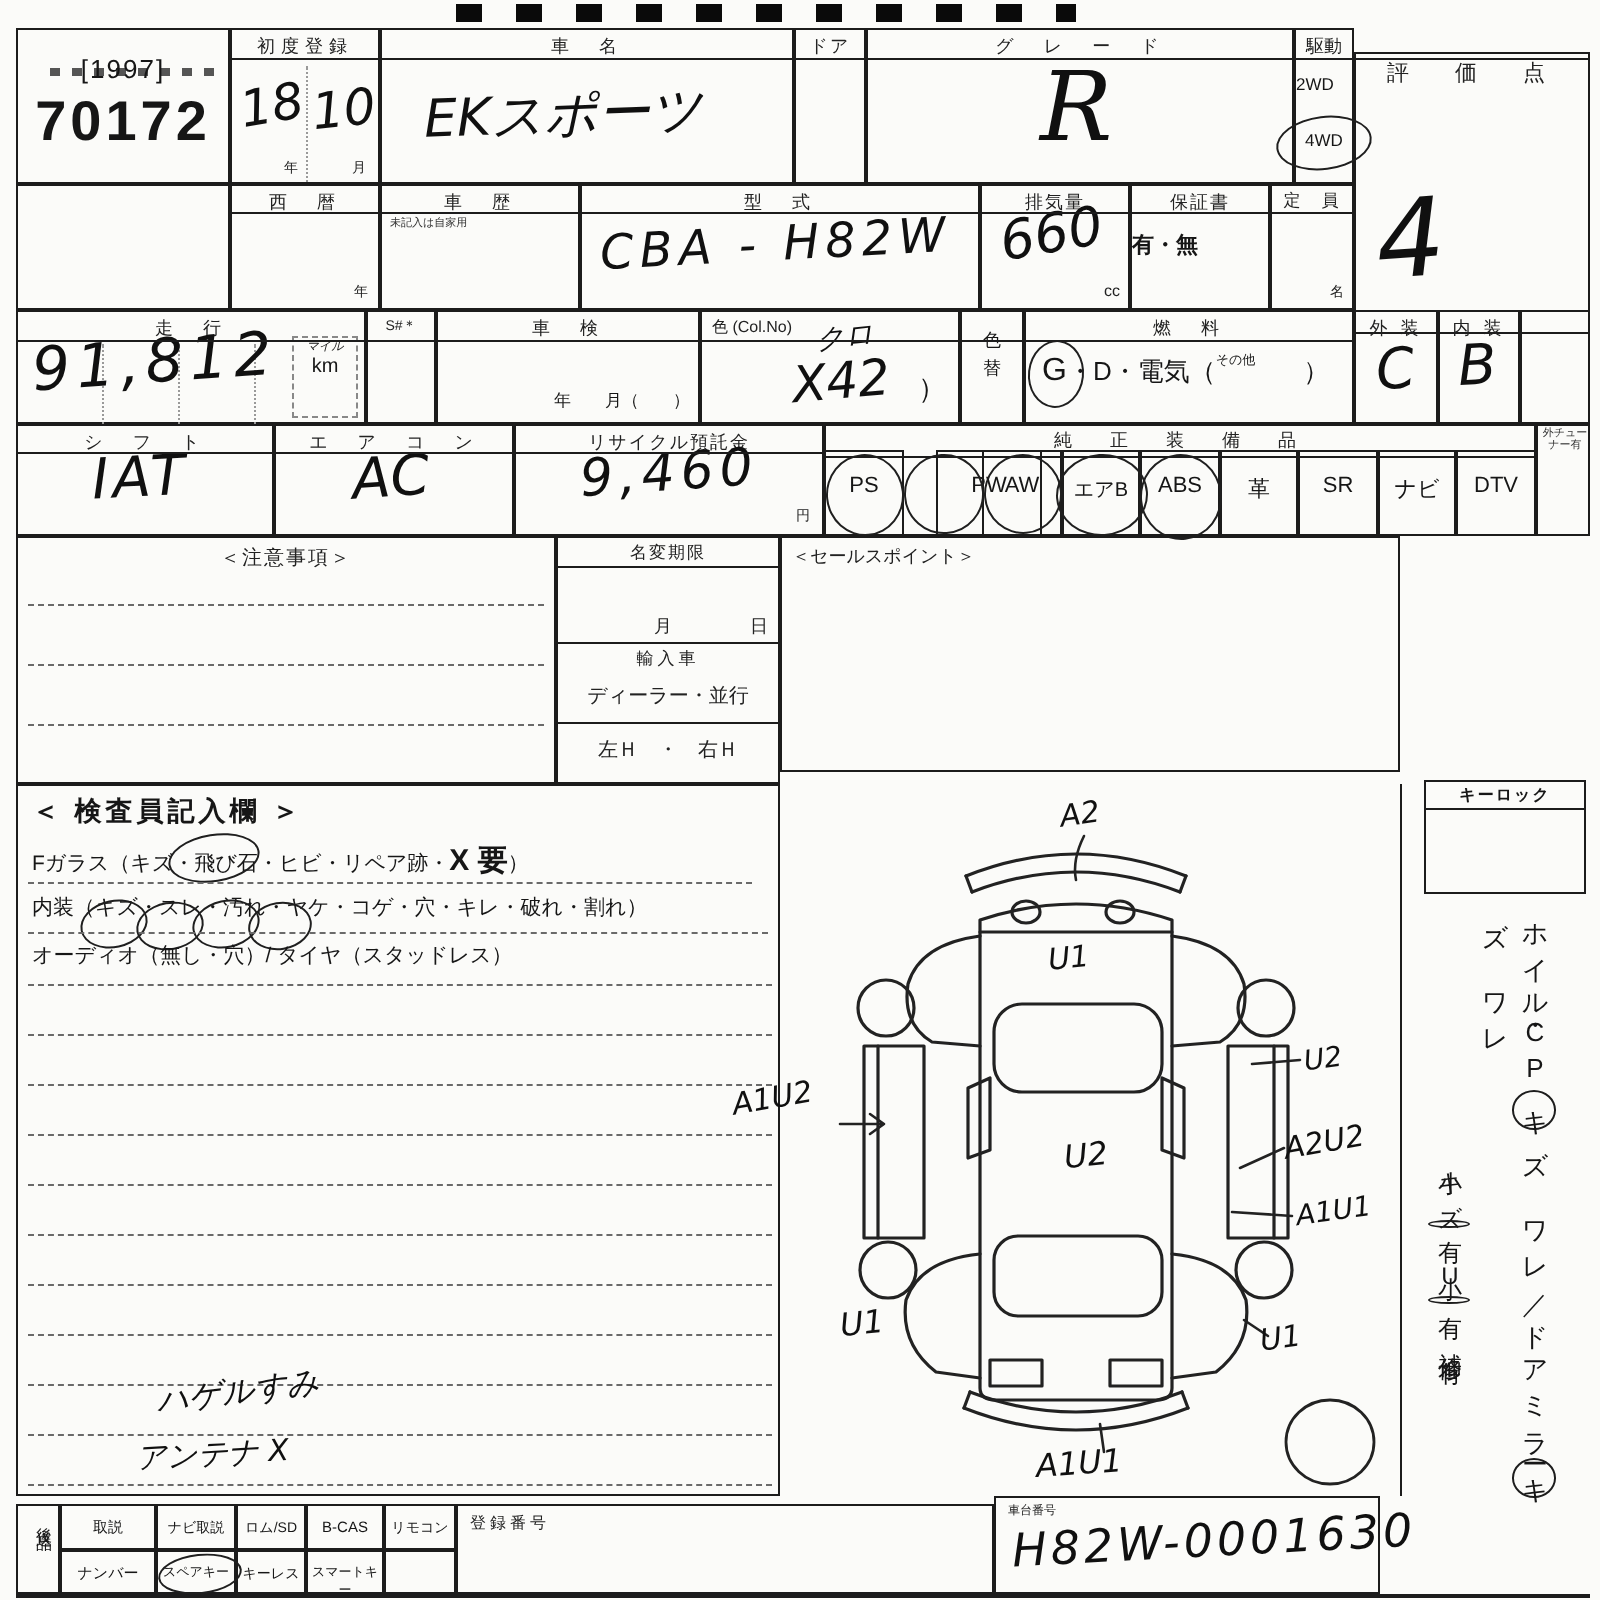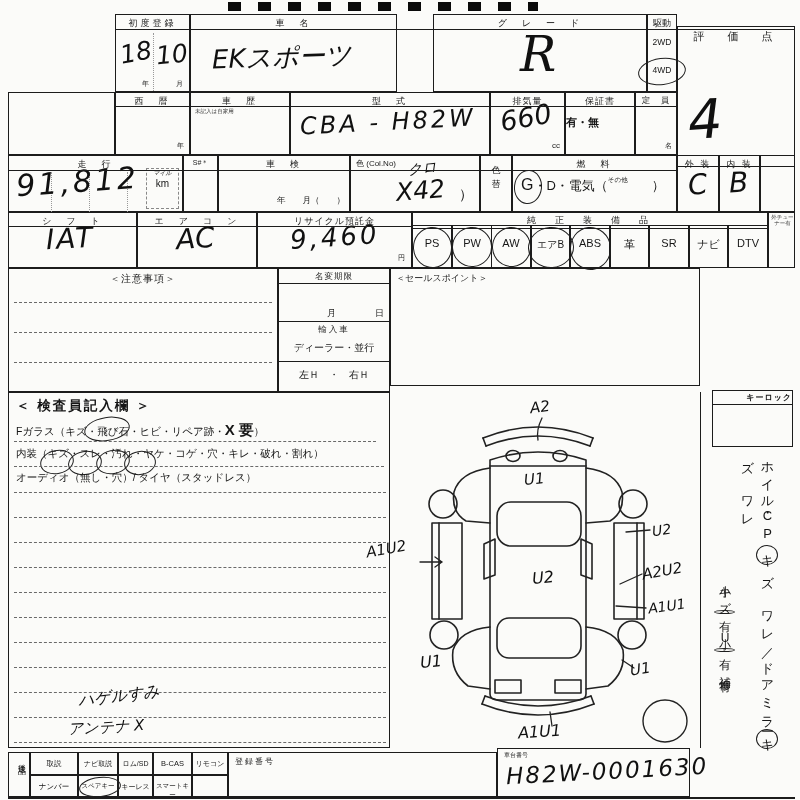--- a/index.html
+++ b/index.html
@@ -48,6 +48,9 @@
   </div>
   <div class="hw" style="left:212px;top:40px;font-size:26px;transform:rotate(-2deg)">EKスポーツ</div>
 
+  <div class="bx" style="left:397px;top:14px;width:36px;height:78px">
+    <div class="hd" style="top:2px;letter-spacing:1px">ドア</div>
+  </div>
 
   <div class="bx" style="left:433px;top:14px;width:214px;height:78px">
     <div class="hd" style="top:2px">グ　レ　ー　ド</div>

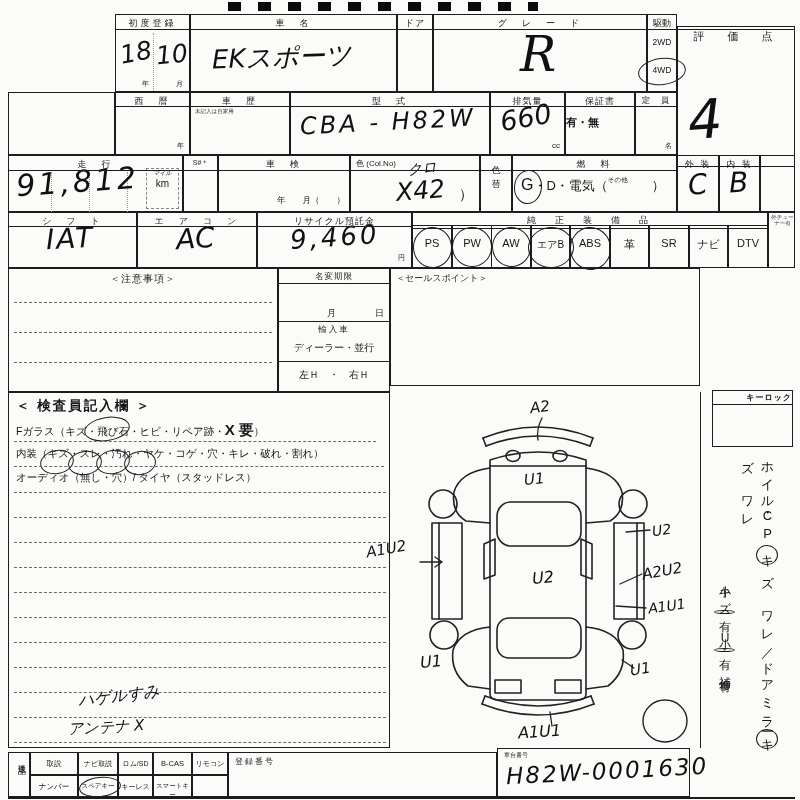--- a/index.html
+++ b/index.html
@@ -33,6 +33,11 @@
 
   <div class="titleclip"></div>
 
+  <div class="bx" style="left:8px;top:14px;width:107px;height:78px">
+    <div class="lotgarble"></div>
+    <div style="position:absolute;left:0;top:12px;width:100%;text-align:center;font-size:13px;letter-spacing:1px">[1997]</div>
+    <div style="position:absolute;left:0;top:30px;width:100%;text-align:center;font-size:28px;font-weight:bold;letter-spacing:2px">70172</div>
+  </div>
 
   <div class="bx" style="left:115px;top:14px;width:75px;height:78px">
     <div class="hd" style="top:2px">初度登録</div>

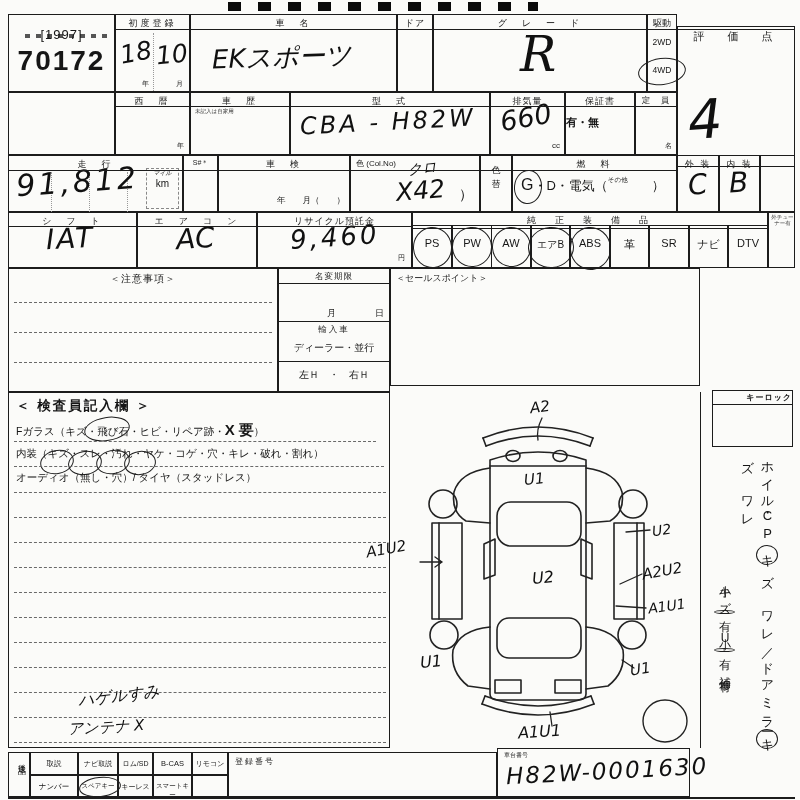--- a/index.html
+++ b/index.html
@@ -64,7 +64,7 @@
 
   <div class="bx" style="left:647px;top:14px;width:30px;height:78px">
     <div class="hd" style="top:2px;letter-spacing:0">駆動</div>
-    <div style="position:absolute;top:22px;width:100%;text-align:center;font-size:8.5px">2WD</div>
+    <div style="position:absolute;top:22px;width:100%;font-size:8.5px">2WD</div>
     <div style="position:absolute;top:50px;width:100%;text-align:center;font-size:8.5px">4WD</div>
   </div>
   <div class="oval" style="left:638px;top:58px;width:46px;height:25px;transform:rotate(-7deg);z-index:5"></div>

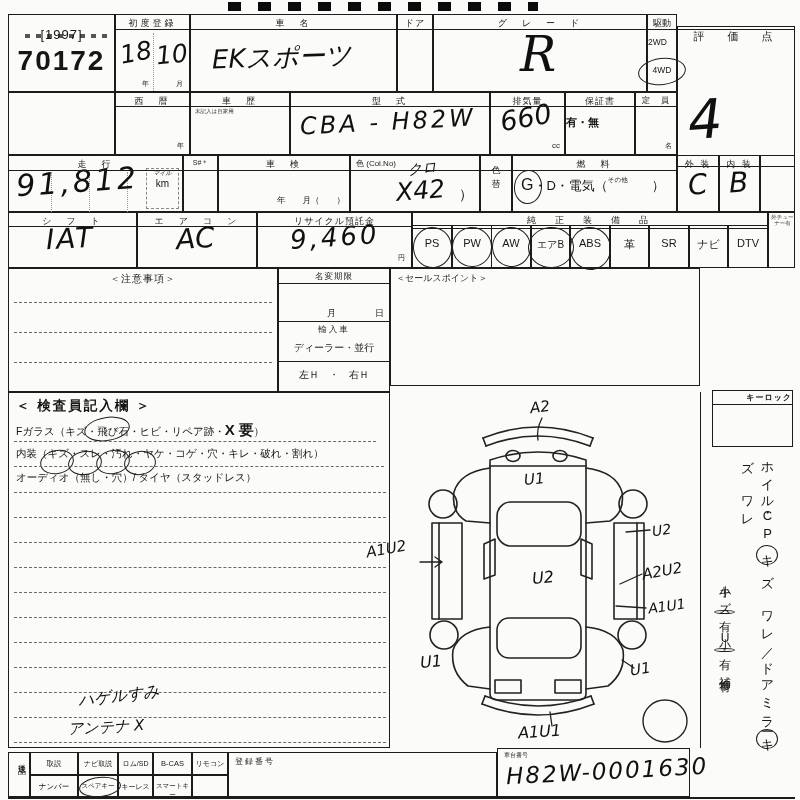--- a/index.html
+++ b/index.html
@@ -187,7 +187,7 @@
   <div class="bx" style="left:412px;top:225px;width:40px;height:43px">
     <div style="position:absolute;top:11px;width:100%;text-align:center;font-size:11px">PS</div>
     </div>
-  <div class="bx" style="left:452px;top:225px;width:40px;height:43px">
+  <div class="bx" style="left:468px;top:225px;width:53px;height:43px">
     <div style="position:absolute;top:11px;width:100%;text-align:center;font-size:11px">PW</div>
     </div>
   <div class="bx" style="left:491px;top:225px;width:40px;height:43px">

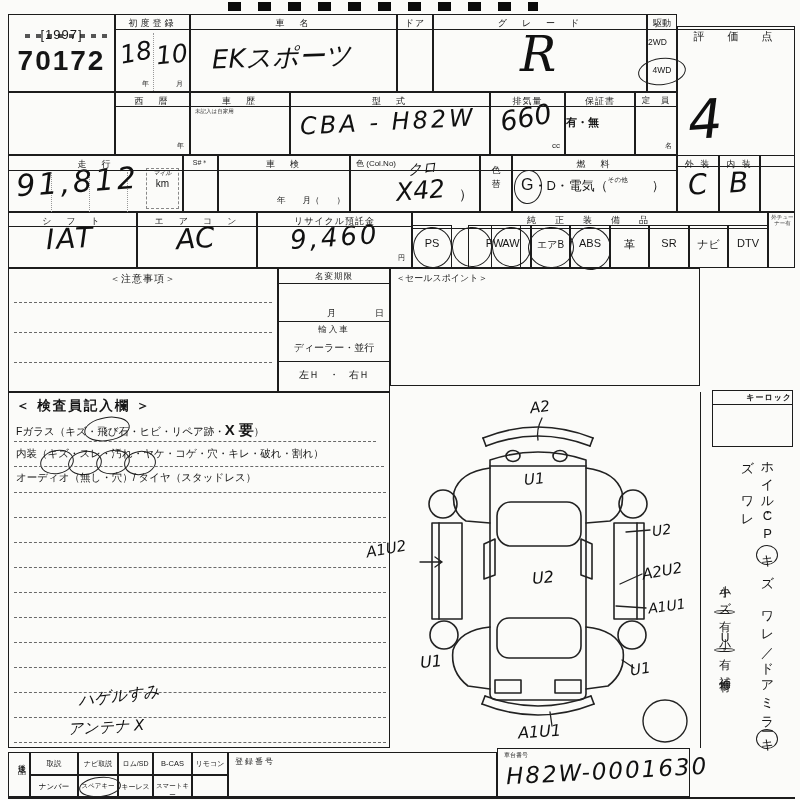--- a/index.html
+++ b/index.html
@@ -341,7 +341,7 @@
   <div class="hw ann" style="left:518px;top:722px;font-size:16px;transform:rotate(-4deg)">A1U1</div>
 
   <div class="bx" style="left:712px;top:390px;width:81px;height:57px">
-    <div style="position:absolute;left:0;top:0;width:100%;text-align:right;font-size:8px;font-weight:bold;
+    <div style="position:absolute;left:0;top:0;width:100%;text-align:center;font-size:8px;font-weight:bold;
                 border-bottom:1px solid #1c1c1c;padding:1px 0;letter-spacing:1px">キーロック</div>
   </div>
 

